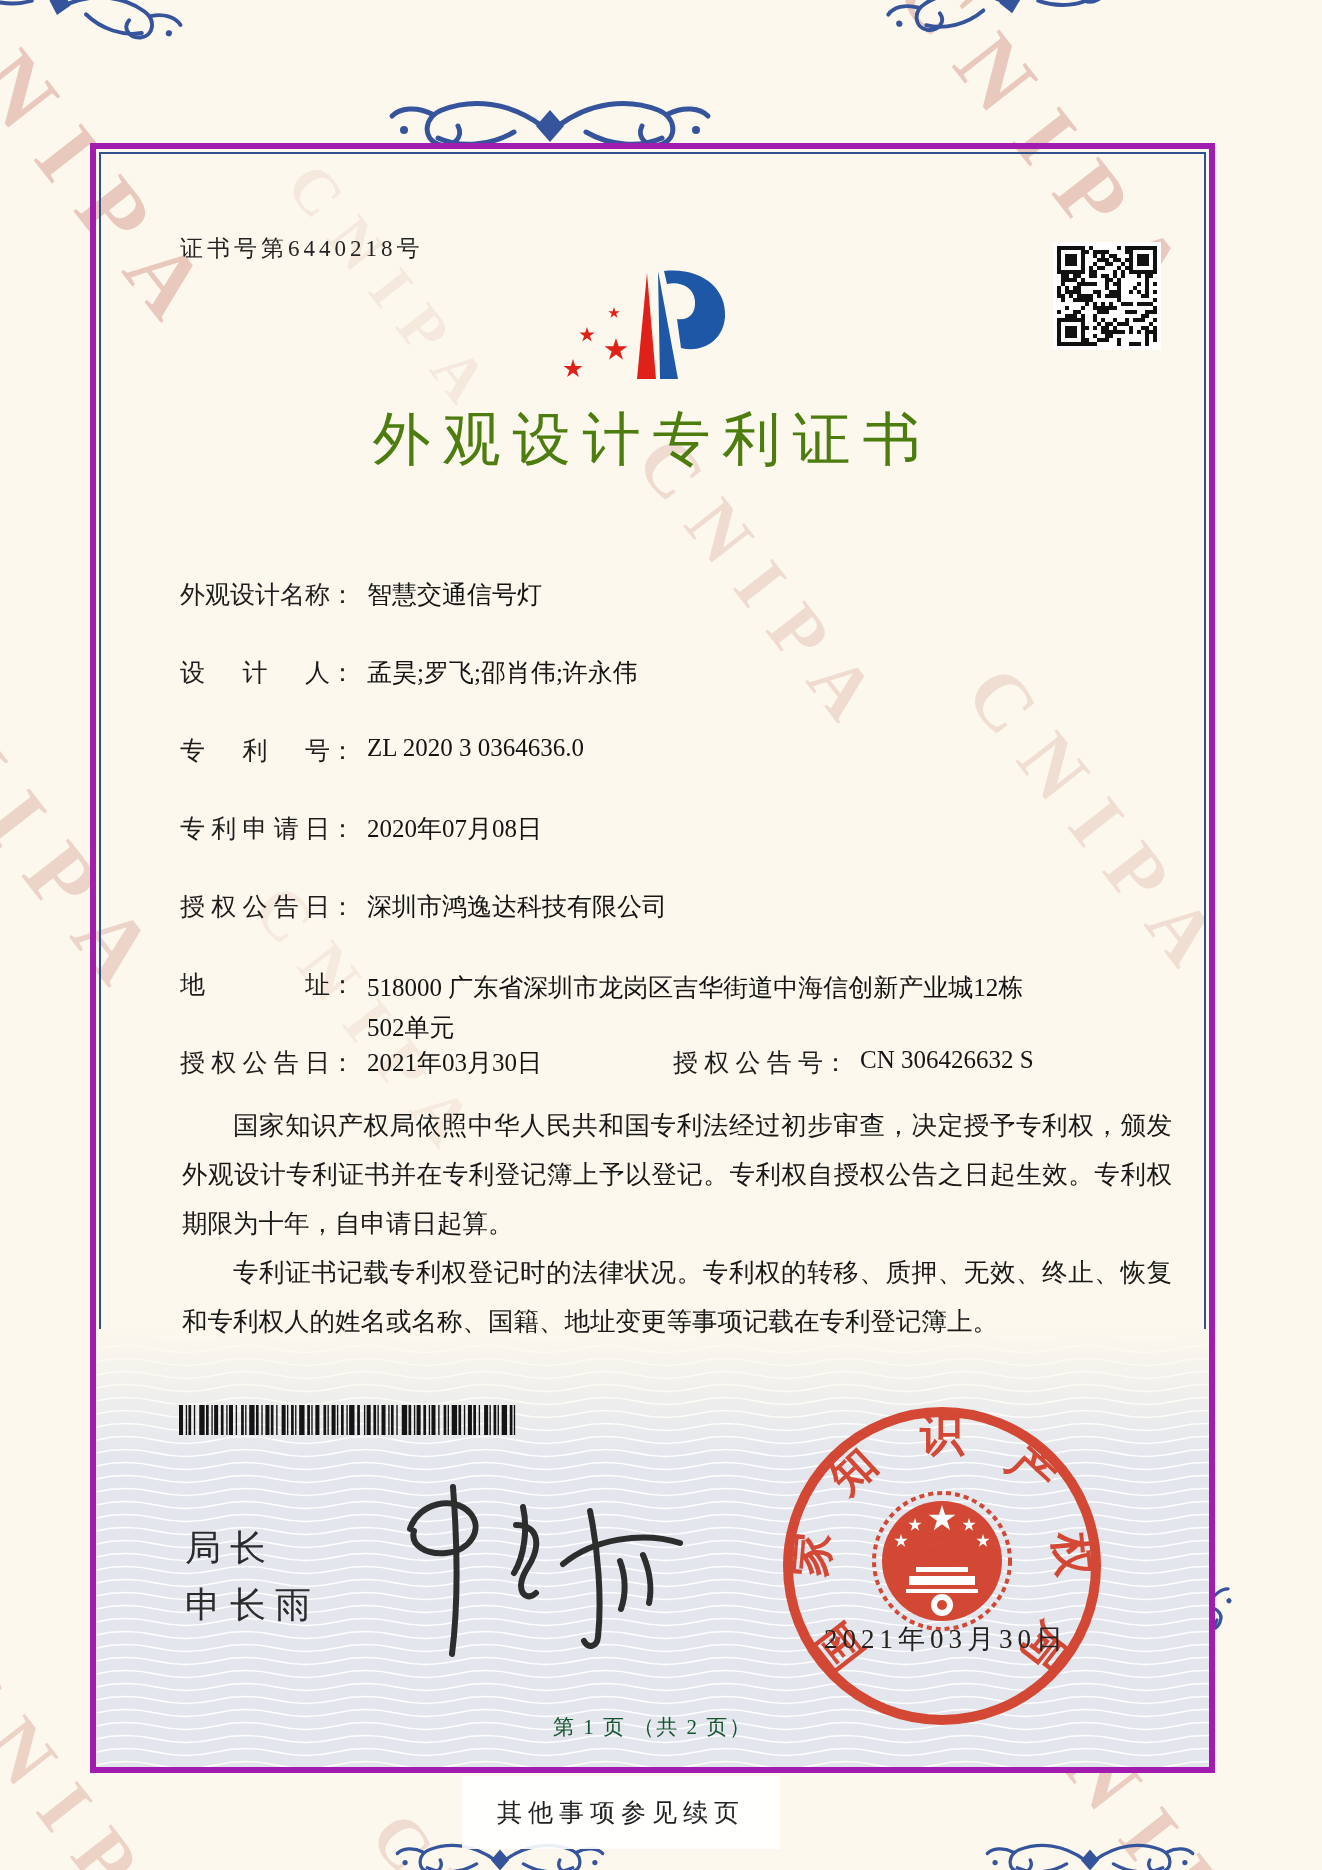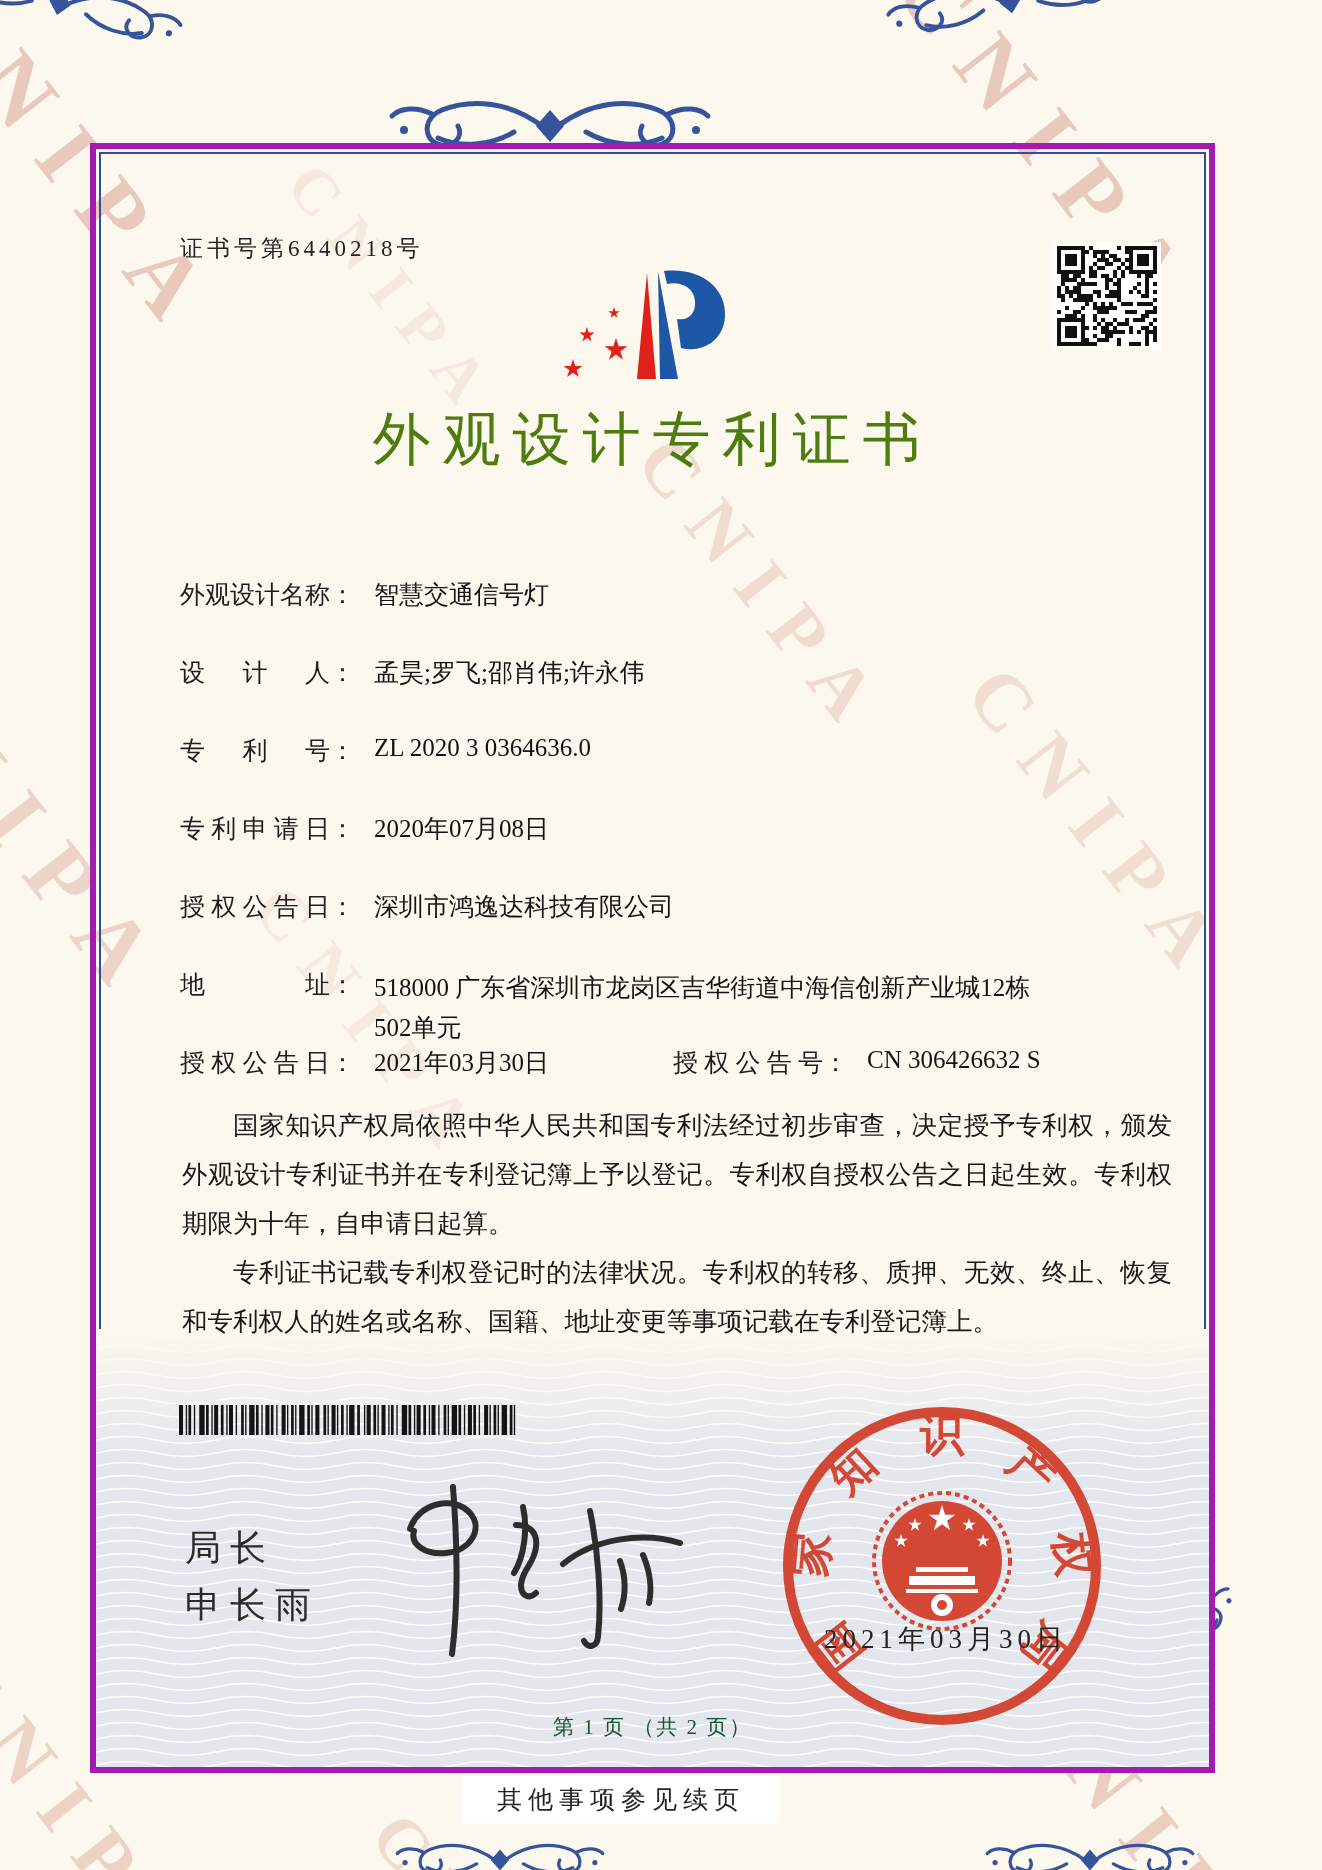--- a/index.html
+++ b/index.html
@@ -30,7 +30,7 @@
   .lbl{display:inline-block;width:150px;text-align:justify;text-align-last:justify;
        vertical-align:top;color:#1d1d1d;}
   .sep{display:inline-block;vertical-align:top;}
-  .val{display:inline-block;vertical-align:top;margin-left:19px;color:#141414;}
+  .val{display:inline-block;vertical-align:top;margin-left:12px;color:#141414;}
   .val.wrap{white-space:normal;width:660px;line-height:40px;}
   .row .grp2{position:absolute;left:493px;top:0;white-space:nowrap;}
   

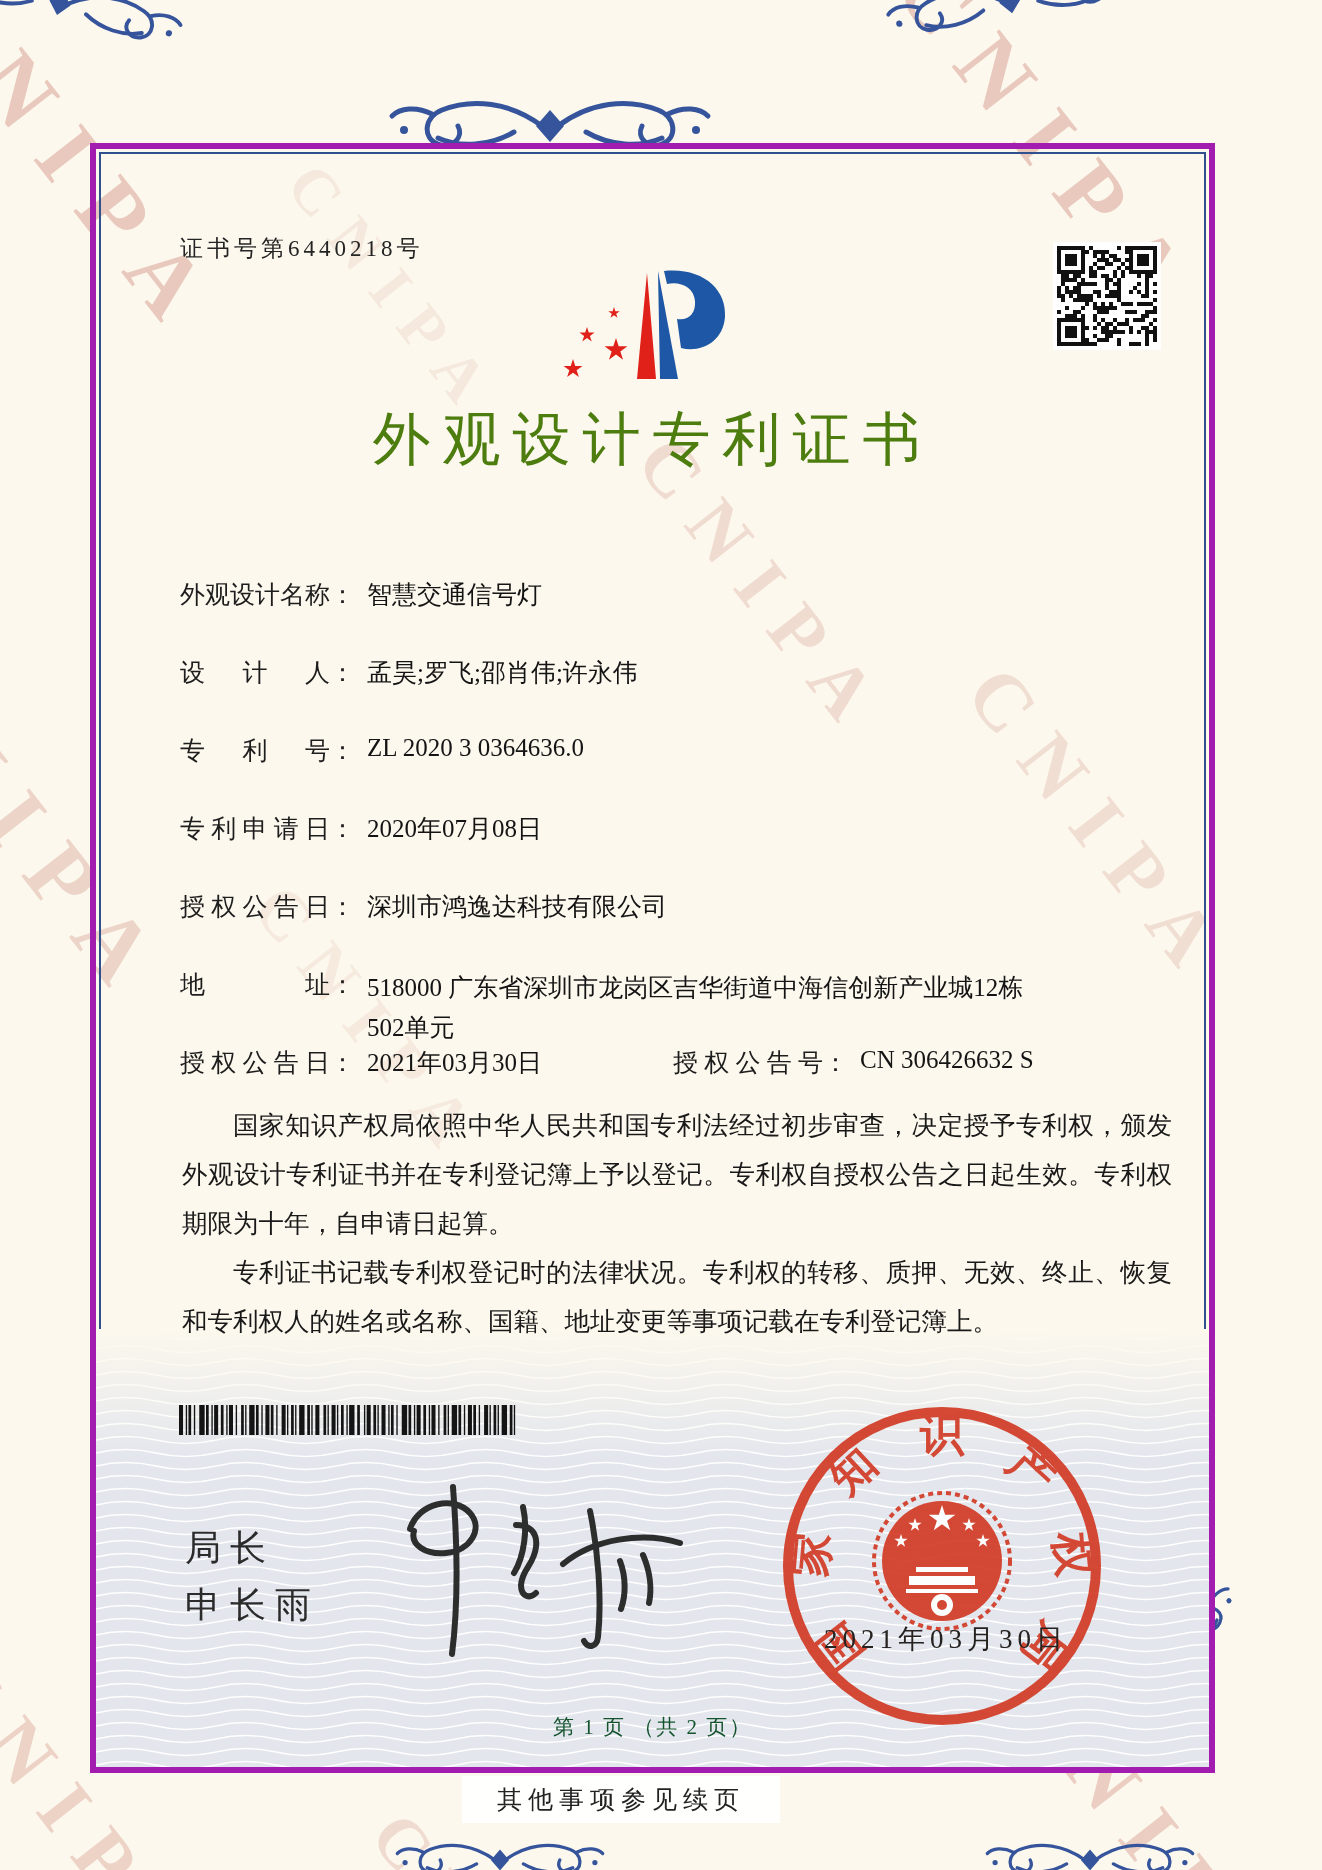--- a/index.html
+++ b/index.html
@@ -48,7 +48,7 @@
   .pageno{position:absolute;left:0;top:1564px;width:100%;text-align:center;
           font-size:21px;letter-spacing:2px;color:#14532d;}
   .note{position:absolute;left:462px;top:1776px;width:318px;text-align:center;
-        background:rgba(255,255,255,.9);padding:7px 0;font-size:25px;
+        background:rgba(255,255,255,.9);padding:20px 0;font-size:25px;
         letter-spacing:6px;color:#222;}
 </style>
 </head>

